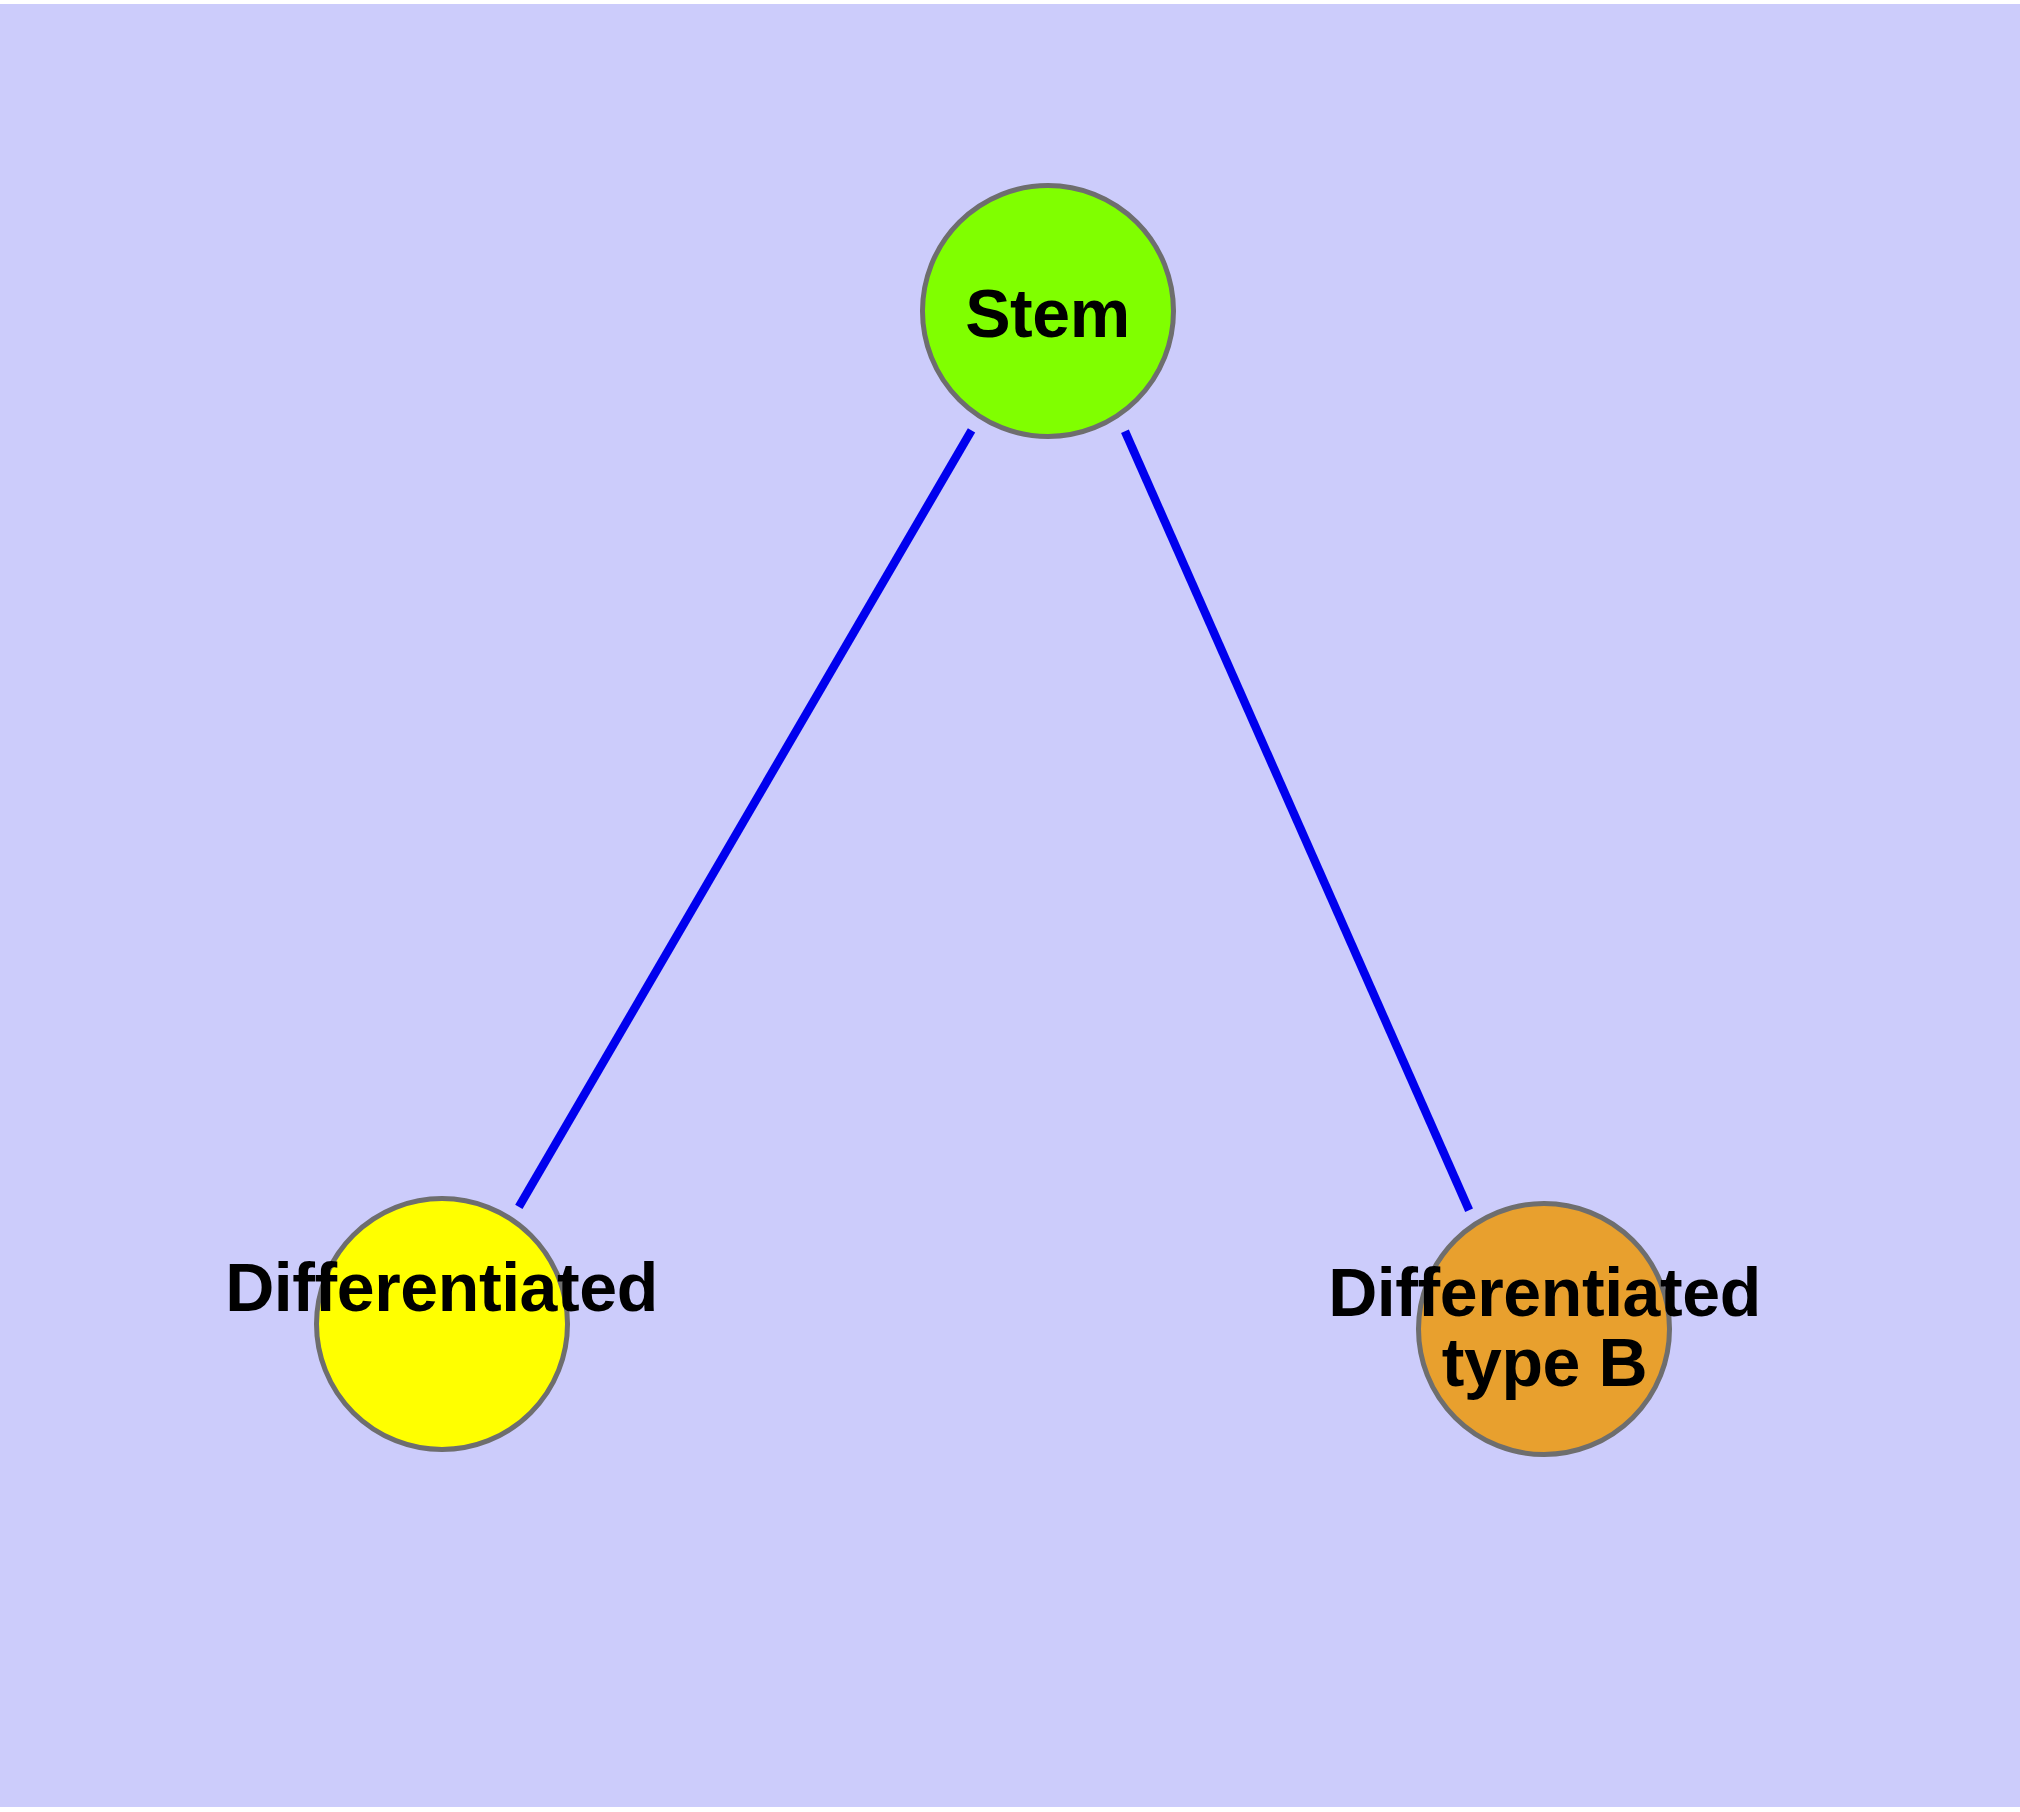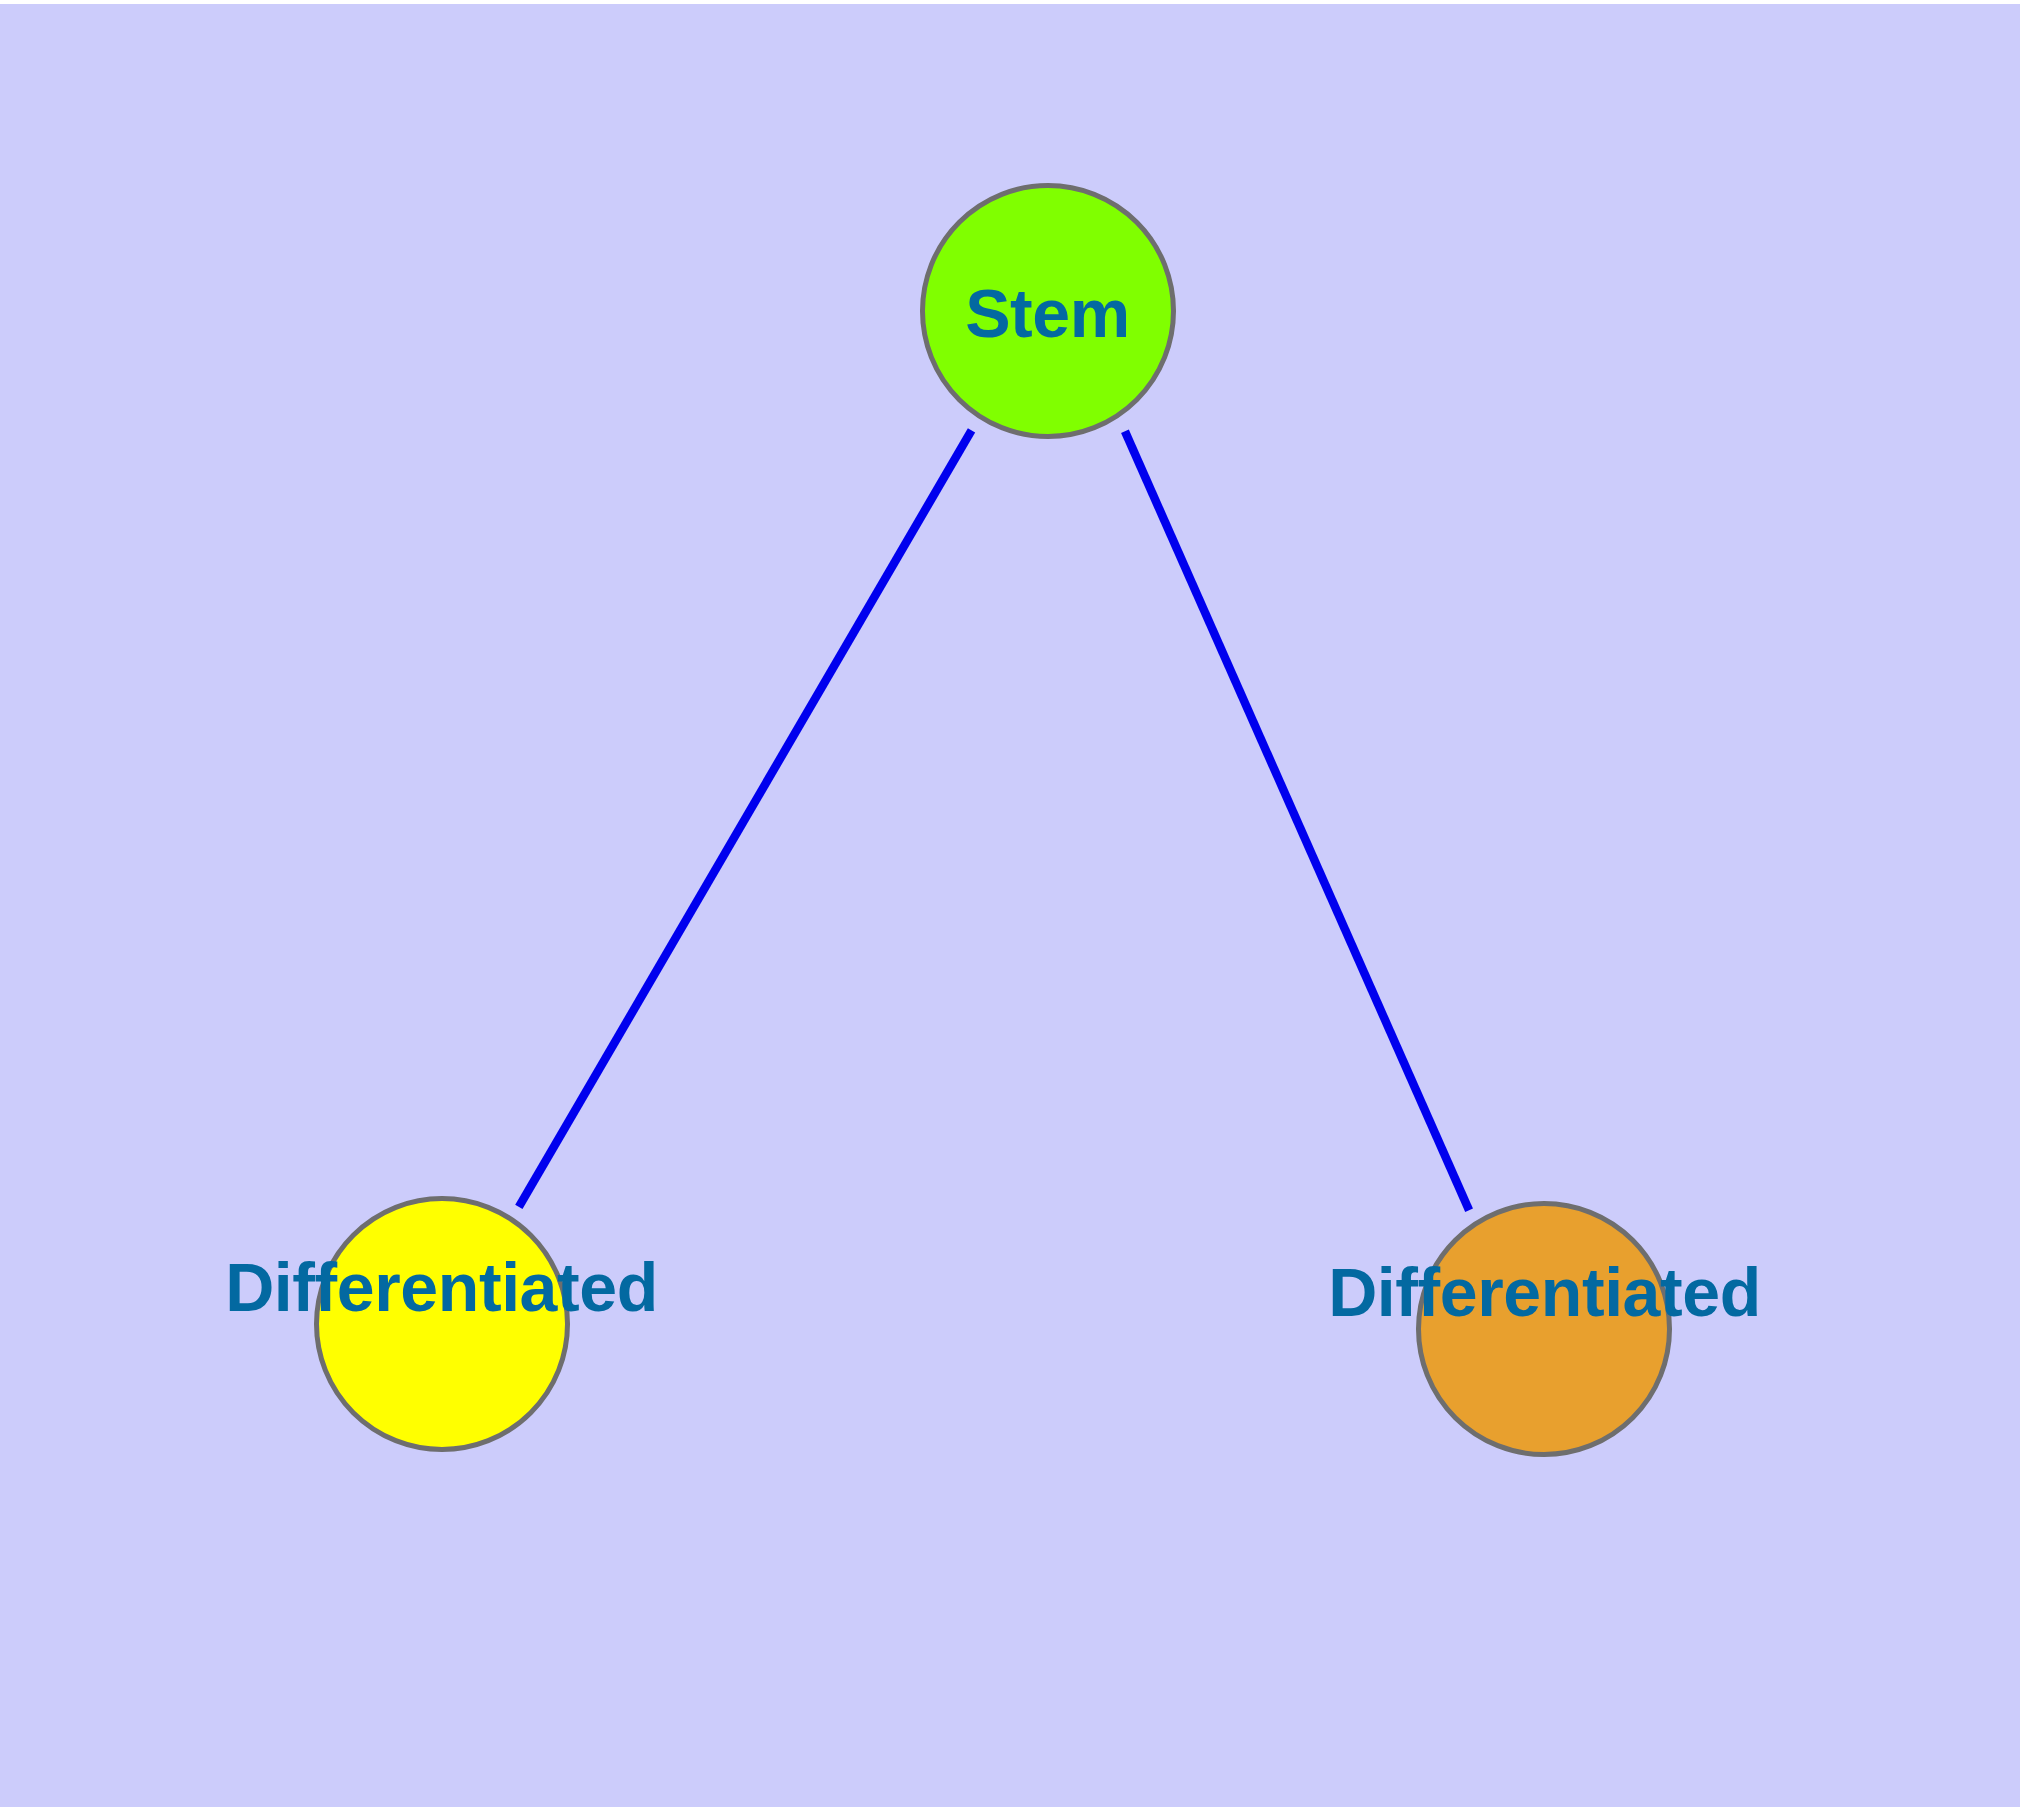--- a/index.html
+++ b/index.html
@@ -42,7 +42,7 @@
     position: absolute;
     text-align: center;
     font-weight: bold;
-    color: #0369a1;
+    color: #000000;
     line-height: 1.02;
     white-space: pre;
     letter-spacing: -0.4px;

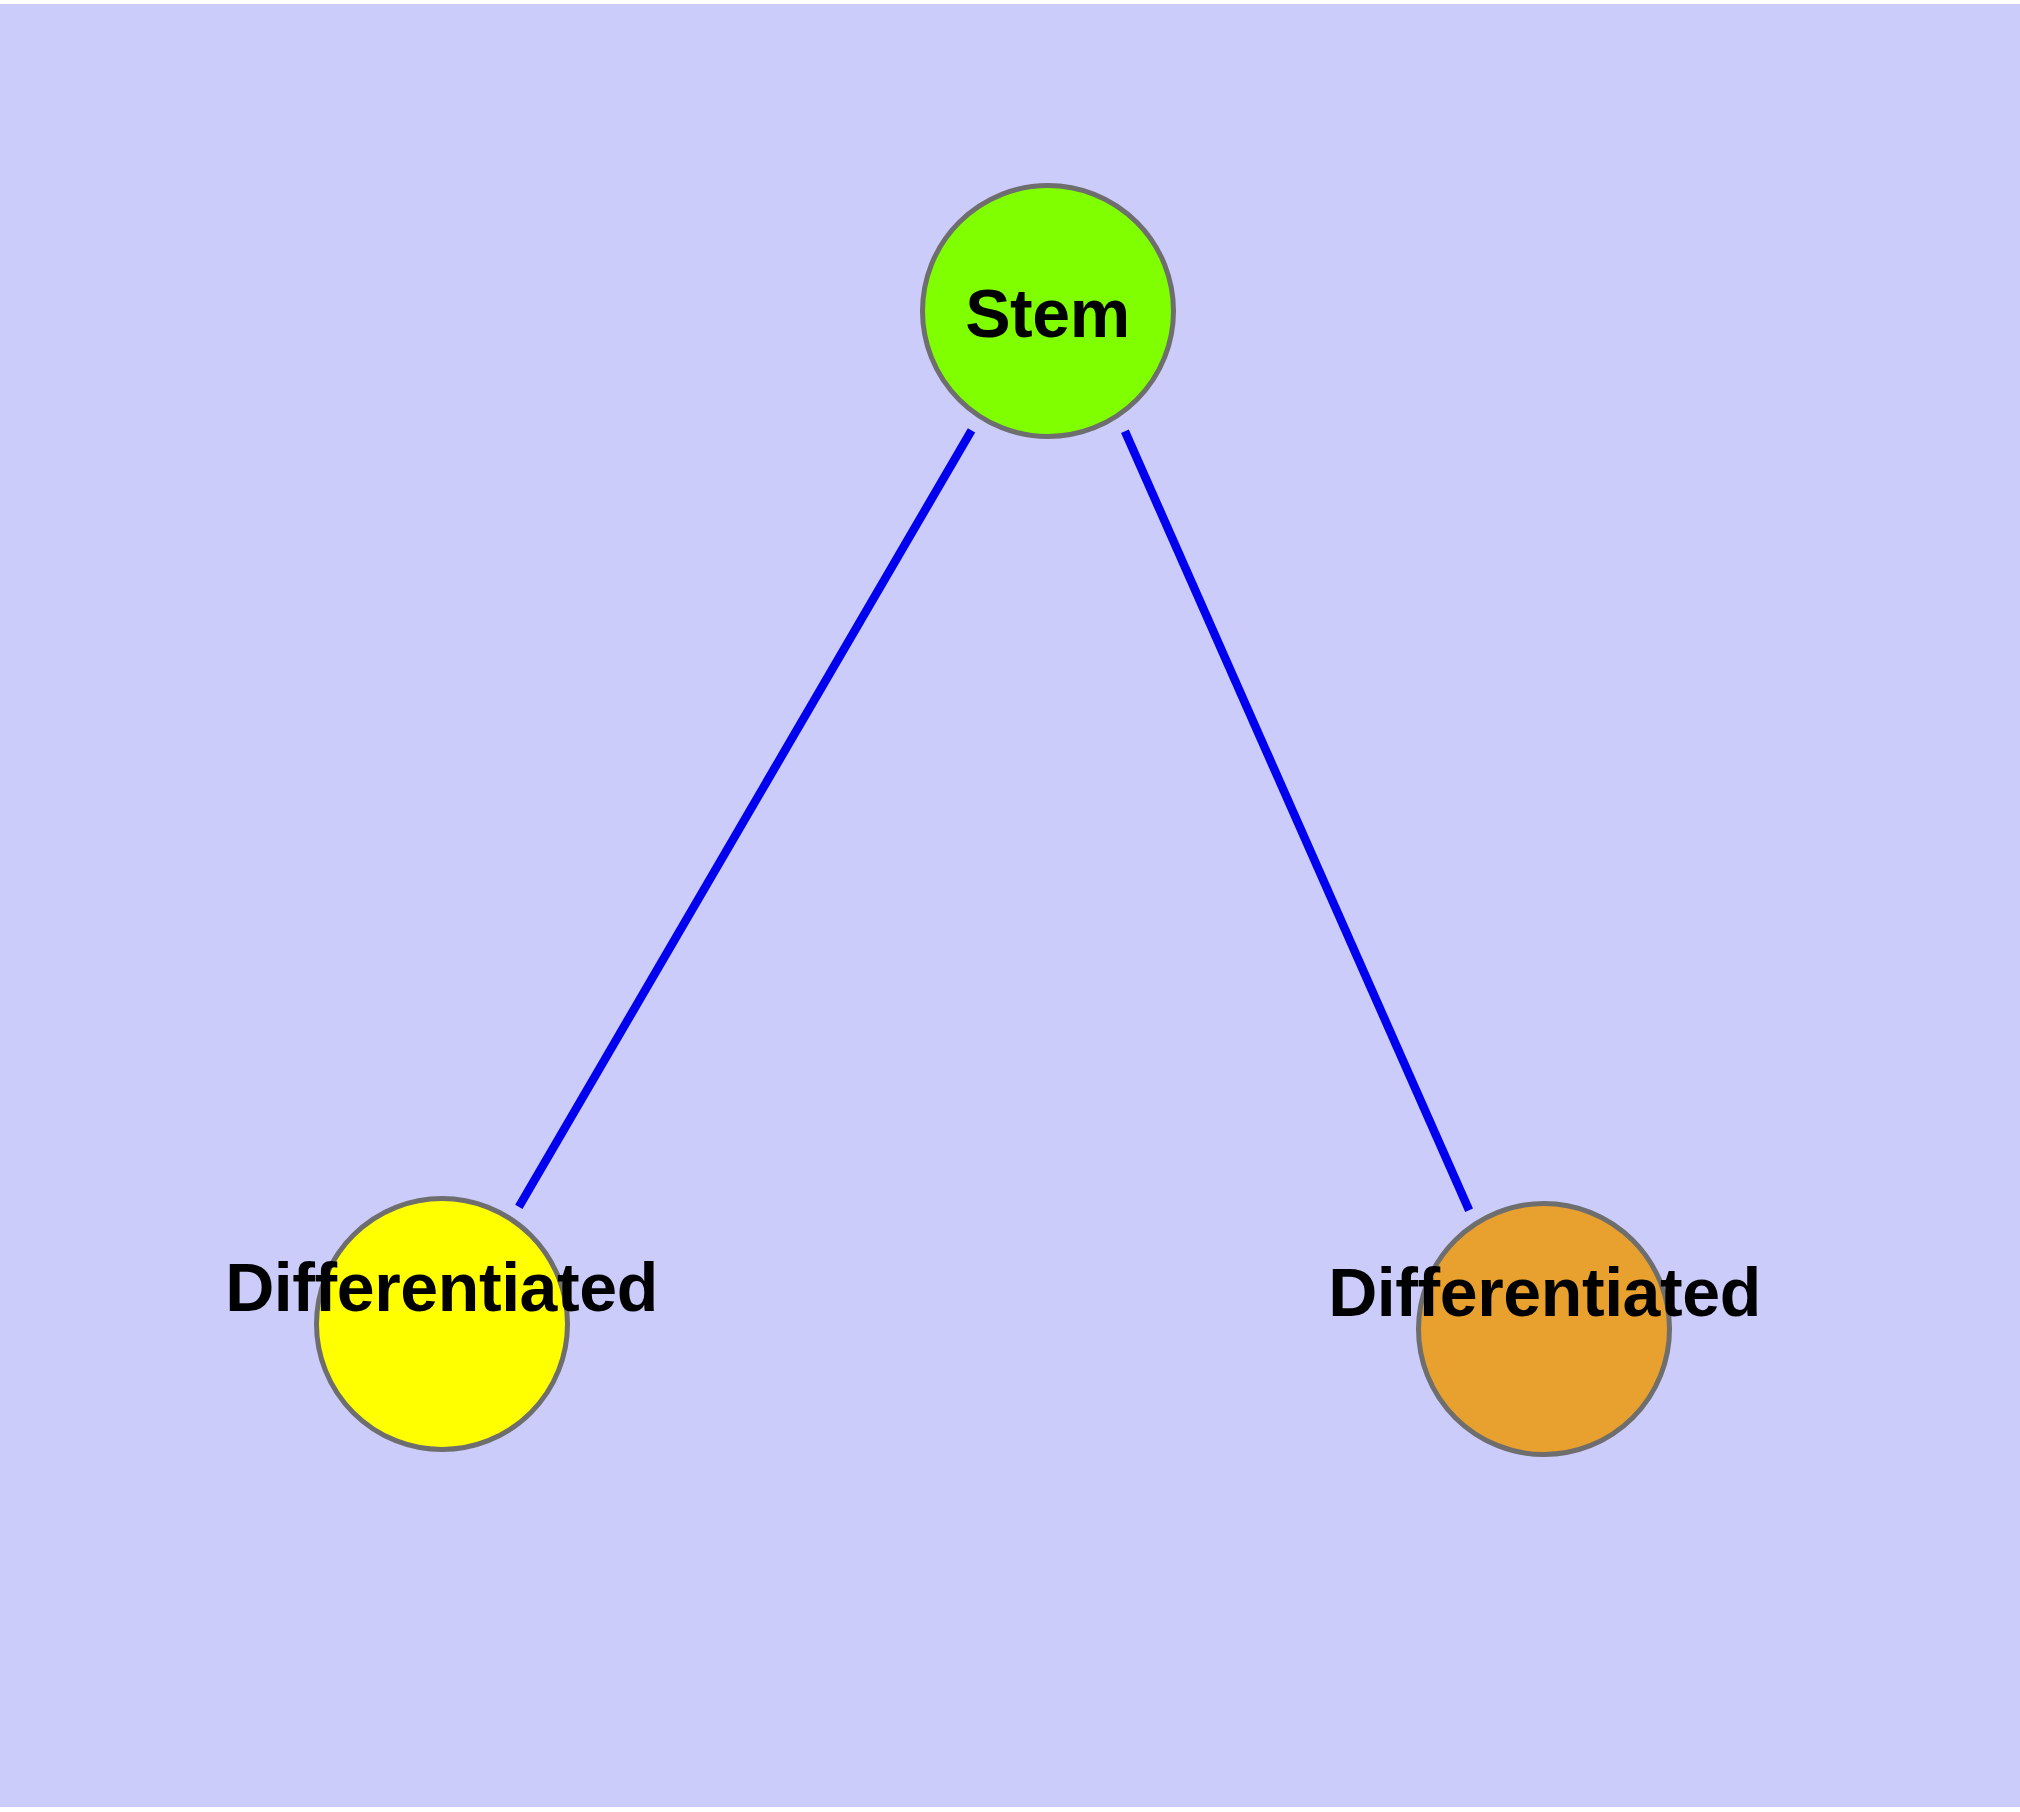--- a/index.html
+++ b/index.html
@@ -109,7 +109,7 @@
 
     <div class="node-label" id="label-diff-a"><span>Differentiated</span><br></div>
 
-    <div class="node-label" id="label-diff-b"><span>Differentiated</span><br></div>
+    <div class="node-label" id="label-diff-b"><span>Differentiated</span><br><span>type B</span></div>
 
   </div>
 </div>

